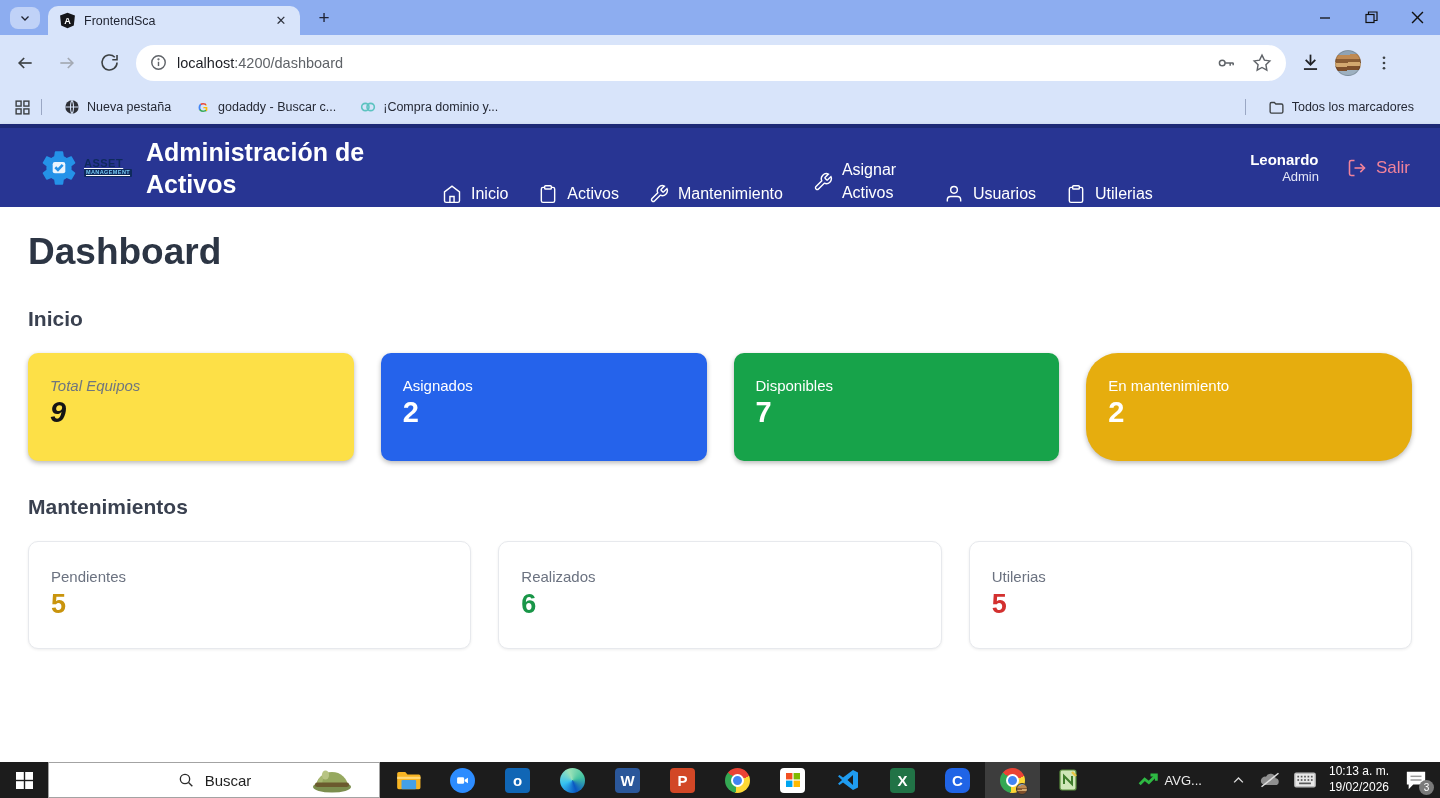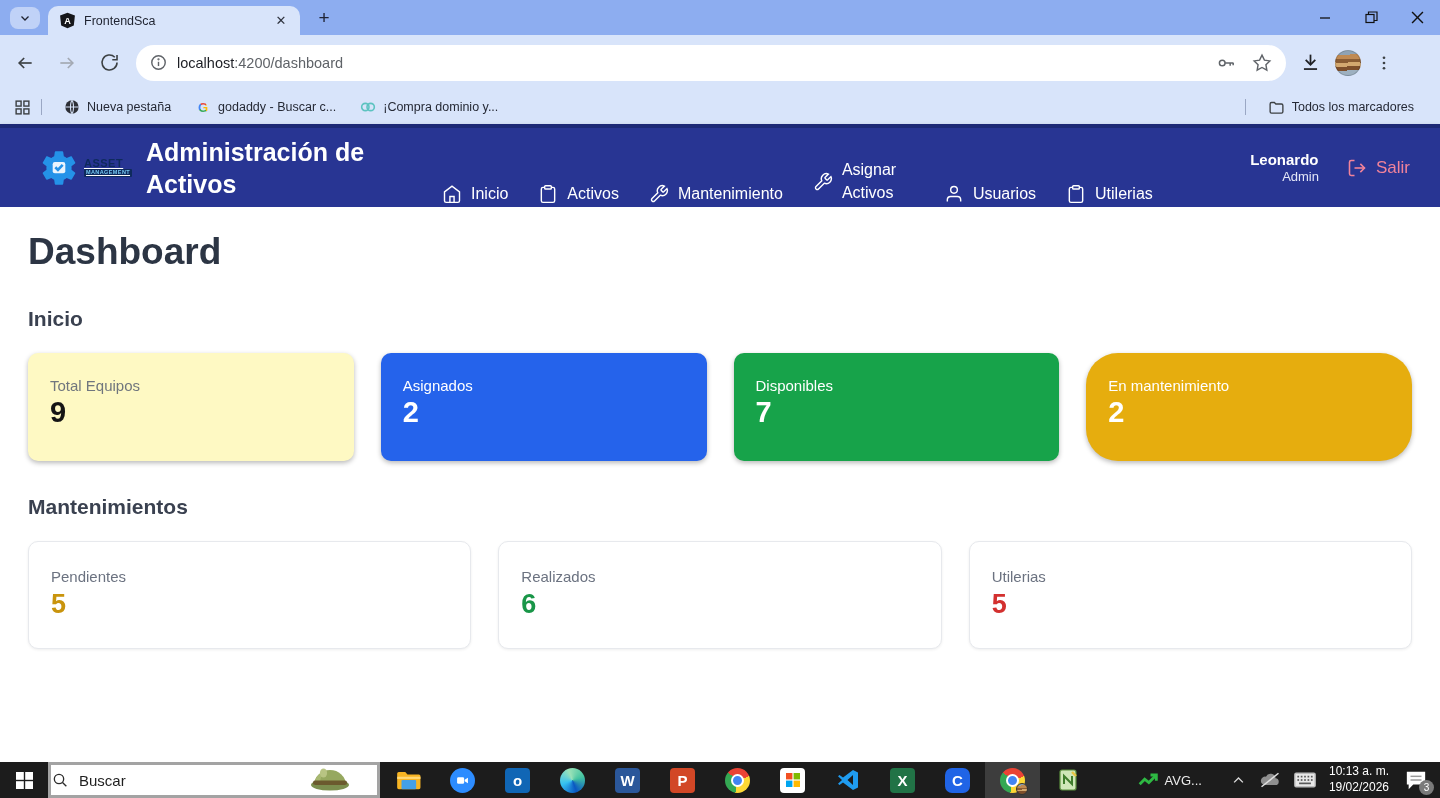--- a/index.html
+++ b/index.html
@@ -60,7 +60,7 @@
   .stat-card { flex:1; height:108px; border-radius:10px; padding:24px 22px; box-shadow:0 2px 5px rgba(0,0,0,.28); }
   .stat-label { font-size:15px; }
   .stat-value { font-size:29px; font-weight:bold; margin-top:3px; line-height:1.1; }
-  .stat-gray { background:#fef9c3; }
+  .stat-gray { background:#fde047;font-style:italic; }
   .stat-gray .stat-label { color:#70767e; }
   .stat-gray .stat-value { color:#151515; }
   .stat-blue { background:#2563eb; color:#fff; }

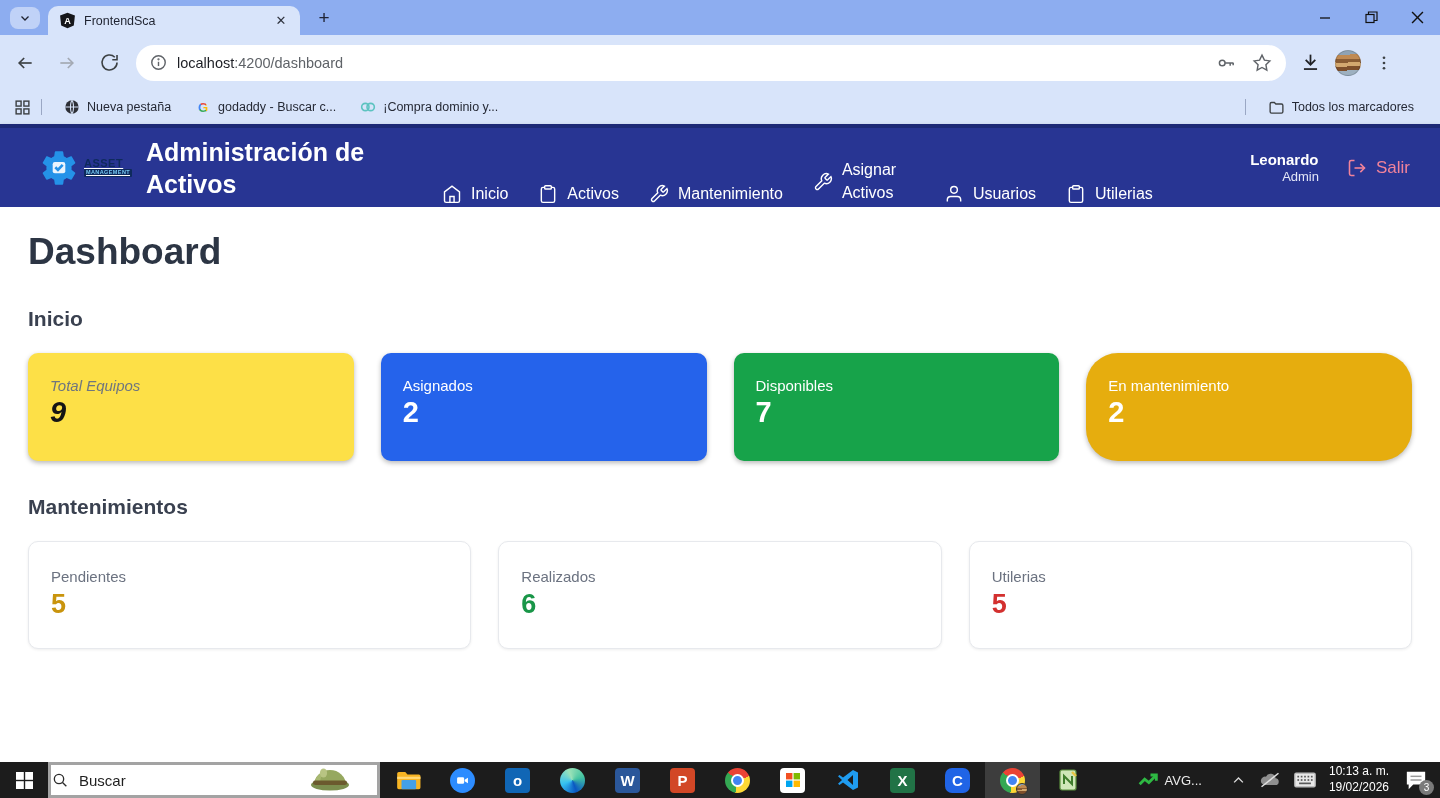--- a/index.html
+++ b/index.html
@@ -78,7 +78,7 @@
   
   .taskbar { position:absolute; bottom:0; left:0; width:100%; height:36px; background:#1c1c1c; display:flex; align-items:stretch; }
   .start-btn { width:48px; display:flex; align-items:center; justify-content:center; }
-  .tb-search { position:relative; width:332px; background:#fff; border:3px solid #a3a3a3; display:flex; align-items:center; padding-left:1px; gap:11px; }
+  .tb-search { position:relative; width:332px; background:#fff; border:1px solid #a3a3a3; display:flex; align-items:center; padding-left:1px; gap:11px;justify-content:center; }
   .tb-search-text { font-size:15px; color:#1f1f1f; }
   .helmet { position:absolute; right:26px; bottom:0; }
   .task-slot { width:55px; display:flex; align-items:center; justify-content:center; position:relative; }

